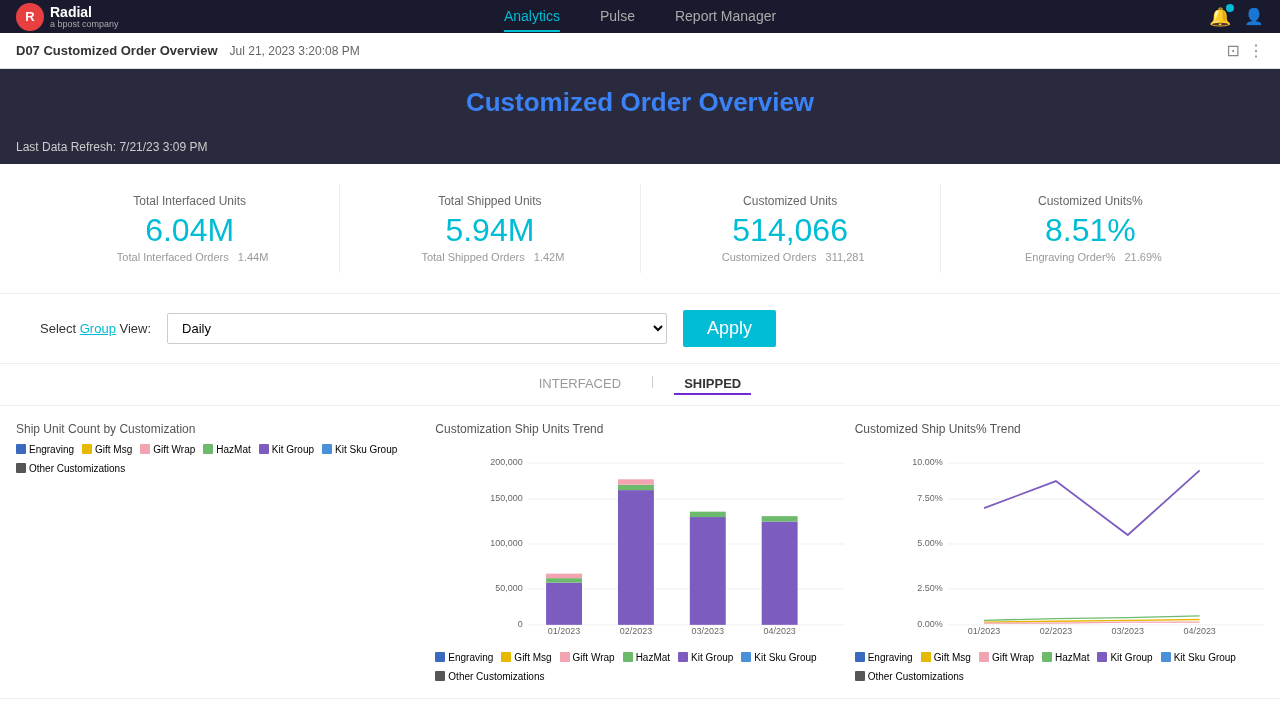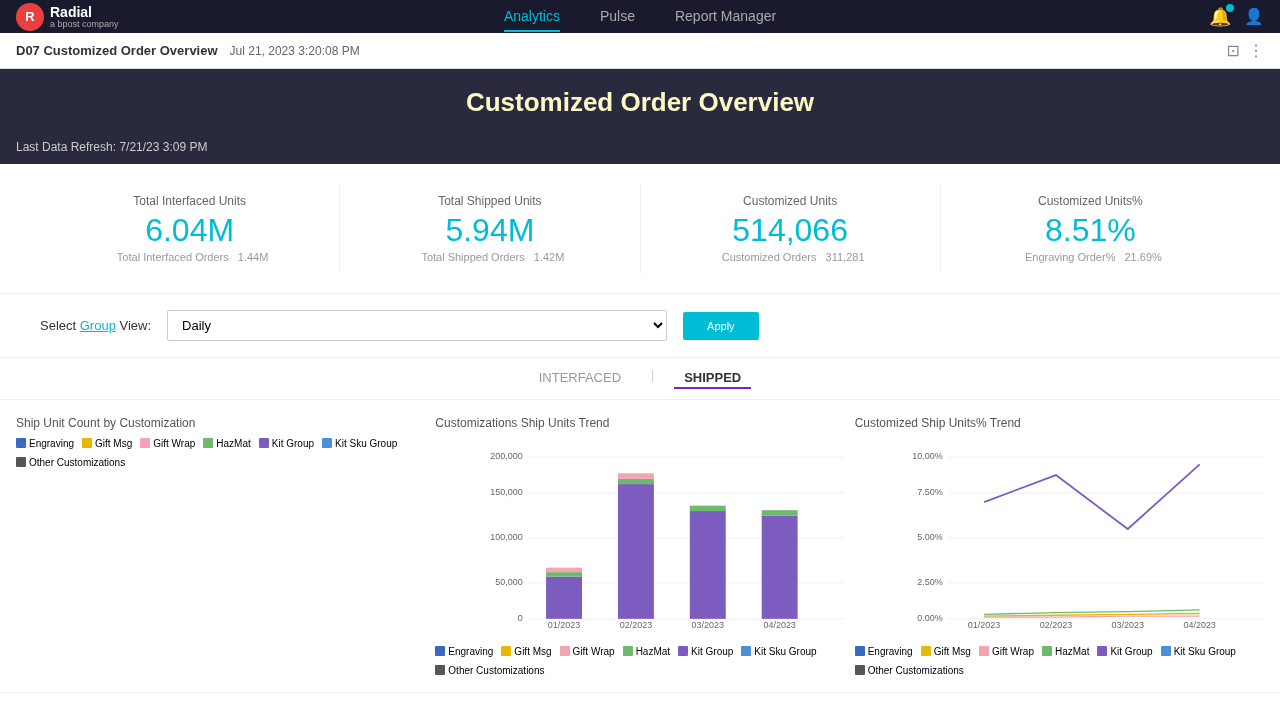--- a/index.html
+++ b/index.html
@@ -67,7 +67,7 @@
       text-align: center;
       padding: 18px;
     }
-    .page-title-bar h1 { color: #fef9c3; font-size: 26px; font-weight: bold; }
+    .page-title-bar h1 { color: #3b82f6; font-size: 26px; font-weight: bold; }
 
     
     .data-refresh {

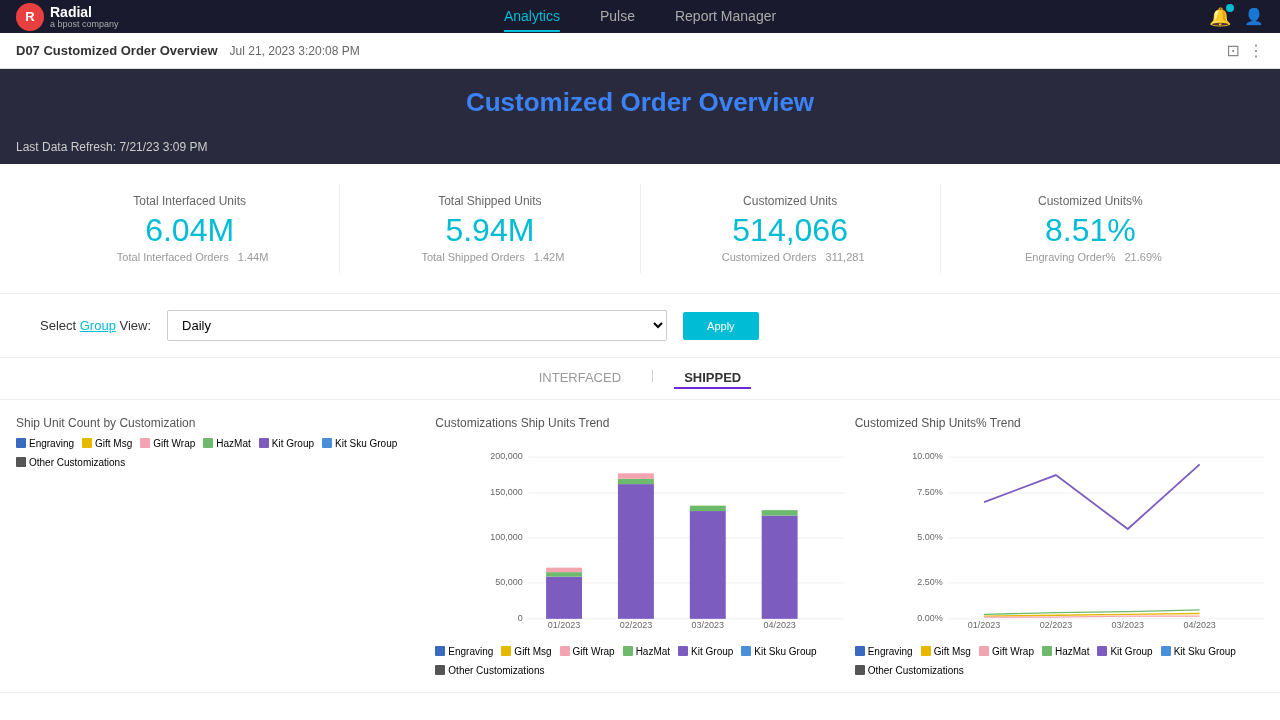--- a/index.html
+++ b/index.html
@@ -114,7 +114,7 @@
     }
     .apply-btn {
       background: #00bcd4; color: white; border: none;
-      padding: 8px 24px; border-radius: 2px; cursor: pointer; font-size: 11px;
+      padding: 8px 24px; border-radius: 2px; cursor: pointer; font-size: 18px;
     }
 
     

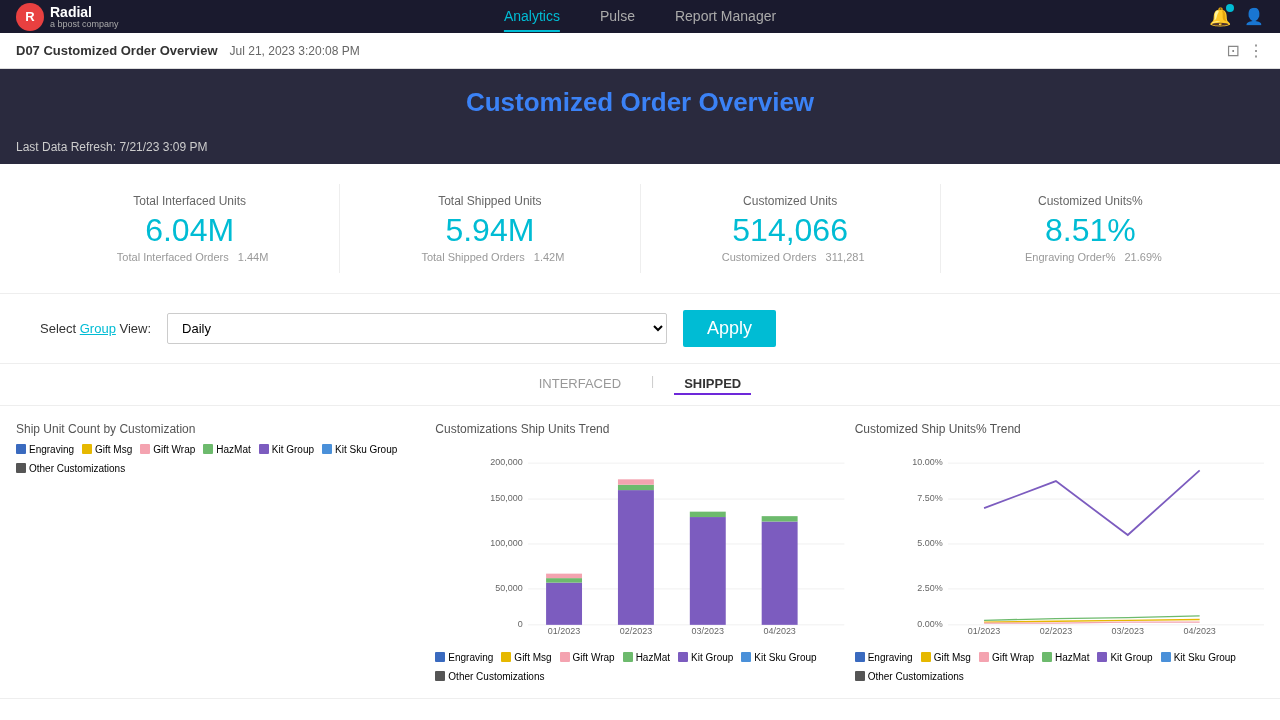--- a/index.html
+++ b/index.html
@@ -307,7 +307,7 @@
   </div>
 
   <div class="chart-panel">
-    <div class="chart-title">Customizations Ship Units Trend</div>
+    <div class="chart-title">Customization Ship Units Trend</div>
     <div class="bar-chart-area">
       <svg viewBox="0 0 400 200" width="100%" height="200">
 

